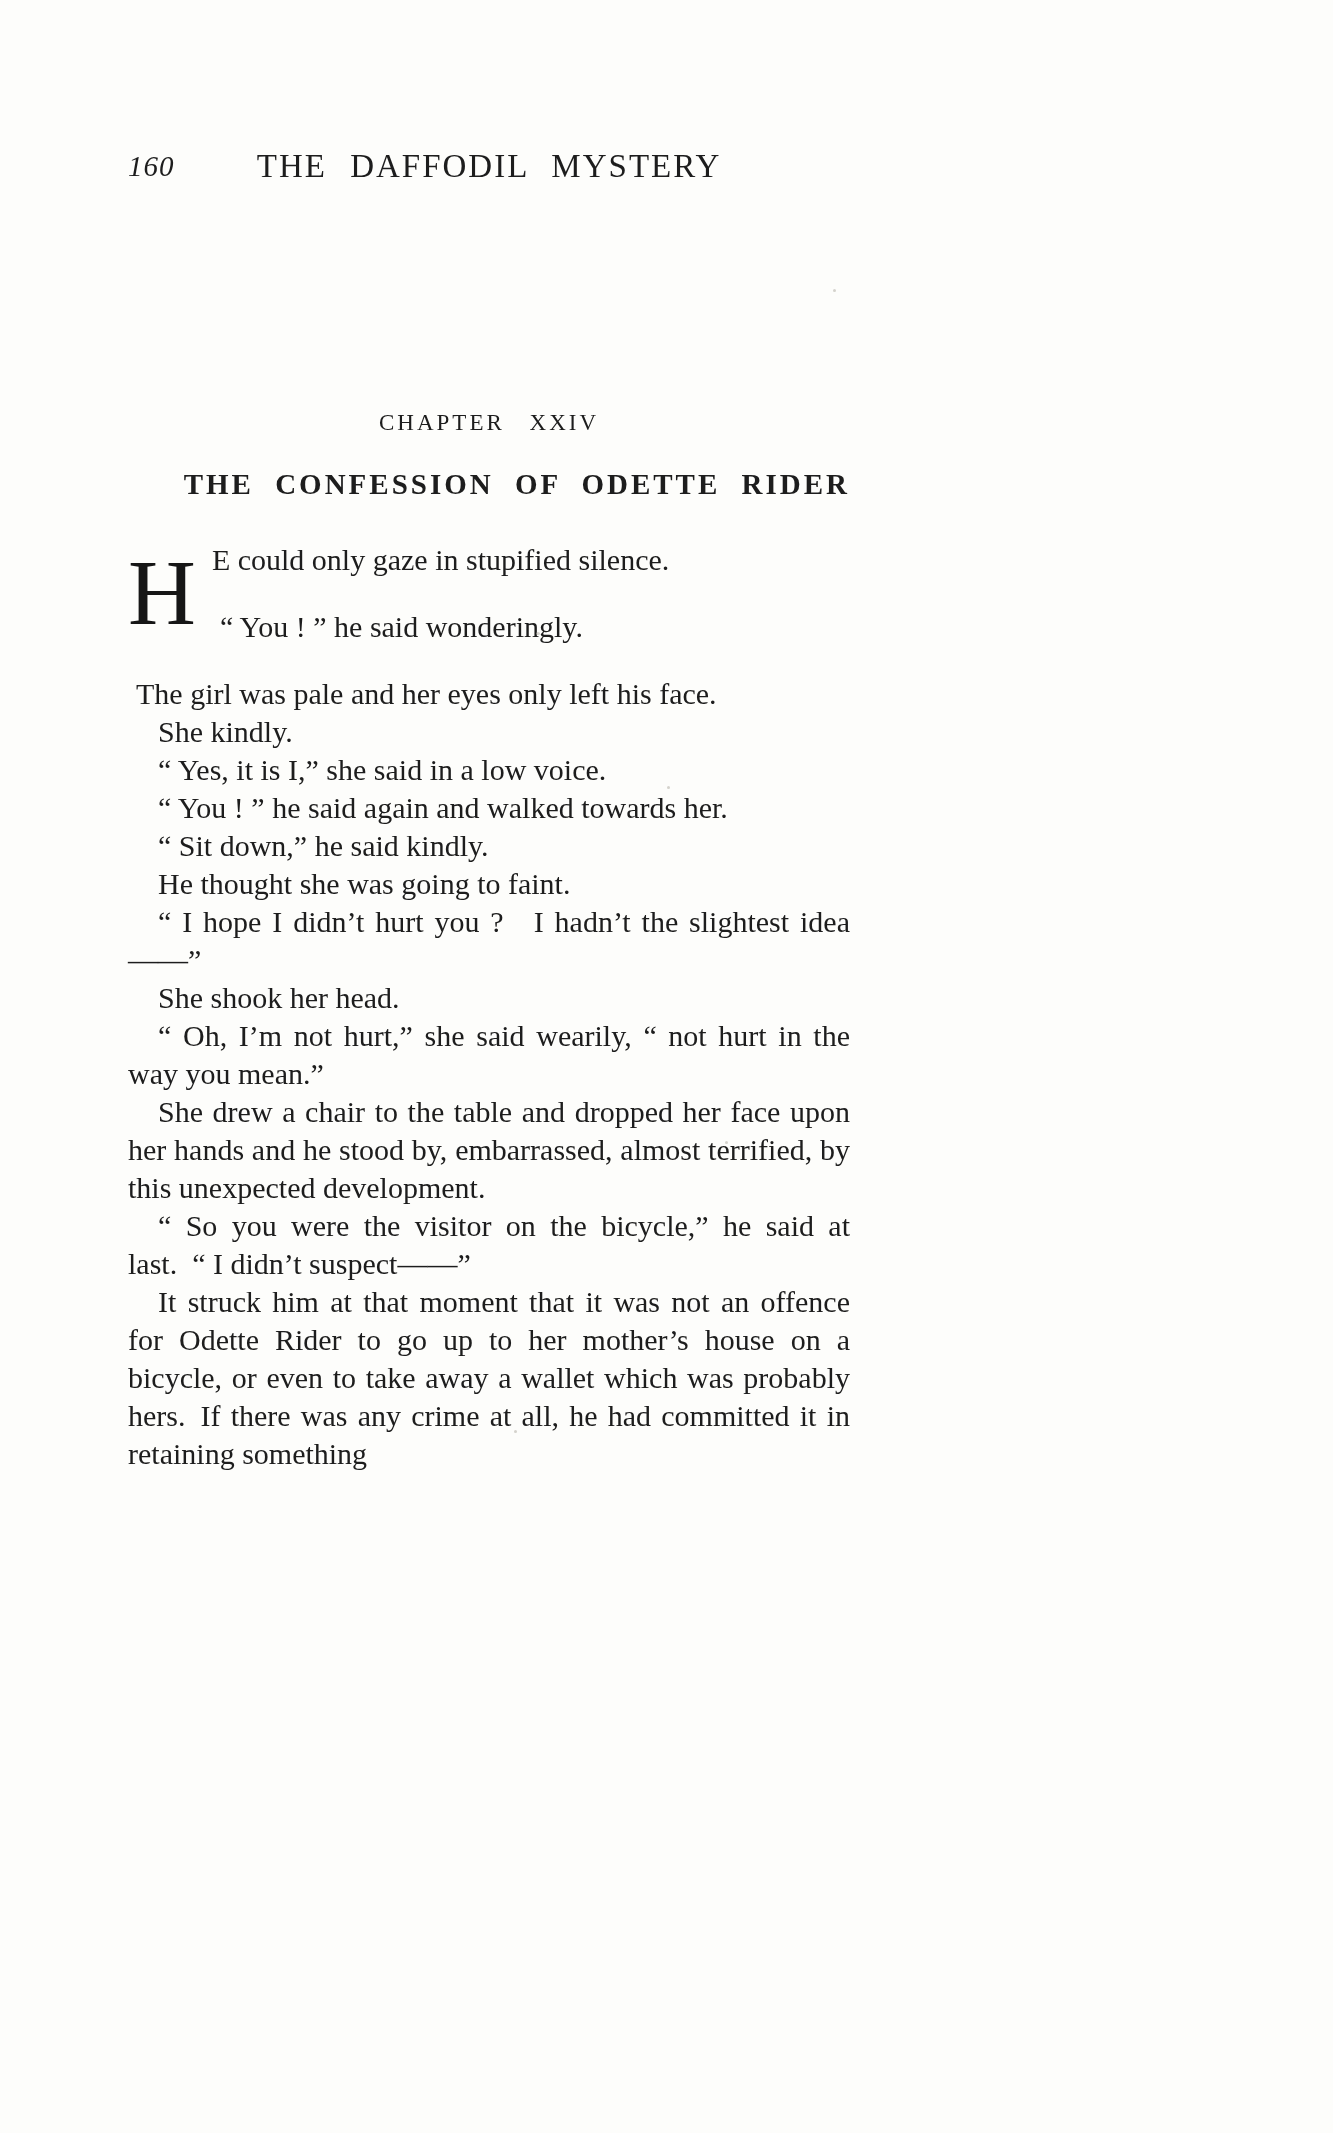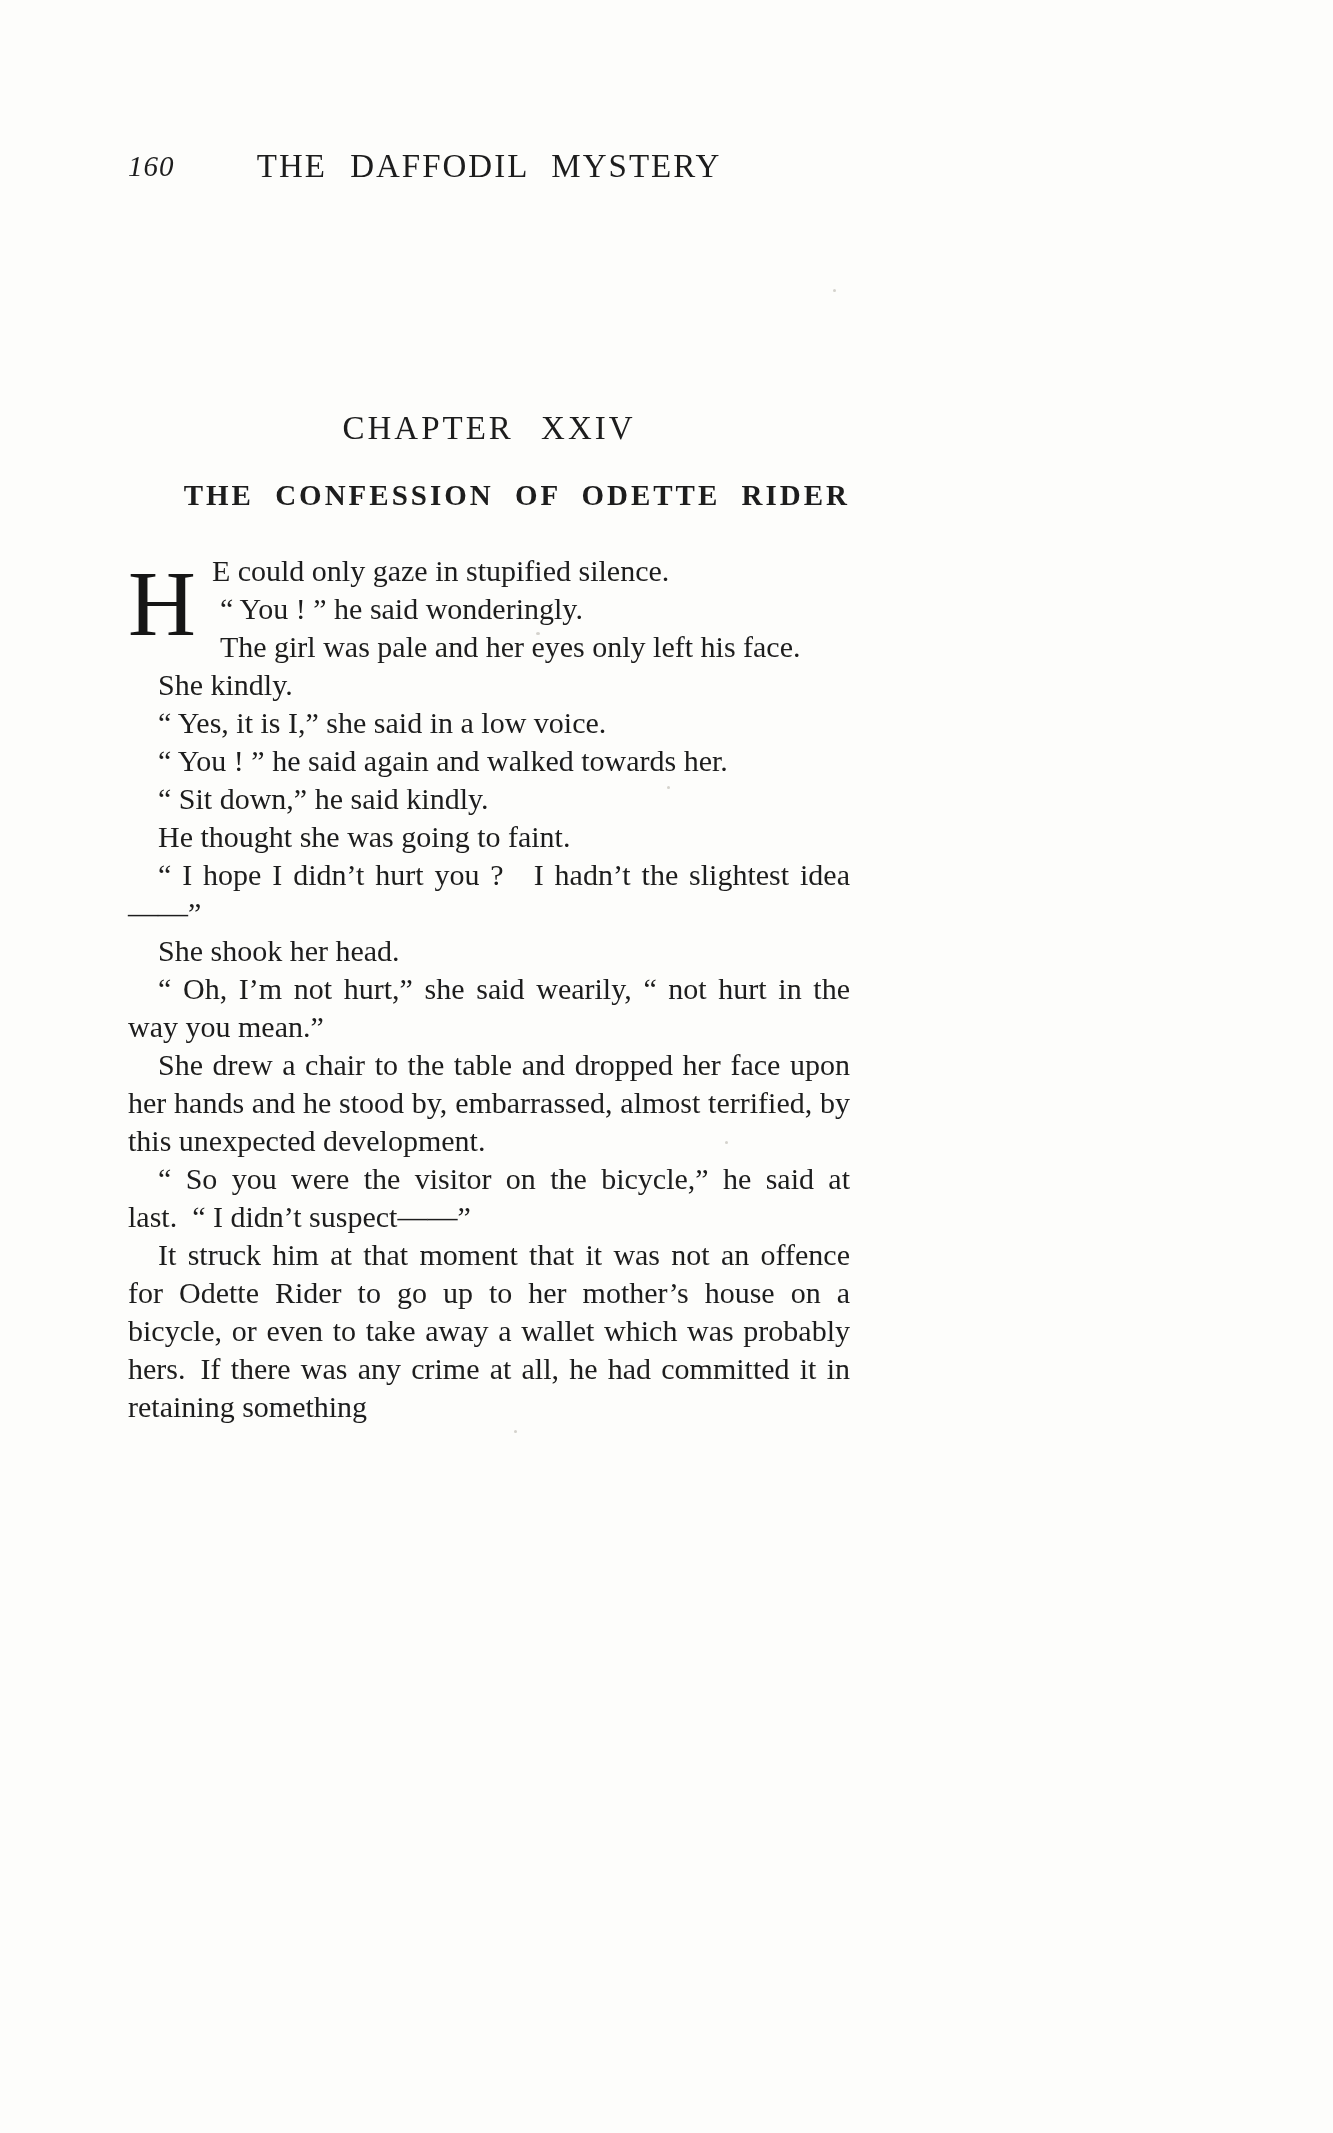--- a/index.html
+++ b/index.html
@@ -45,7 +45,7 @@
   .chapter-heading {
     margin-top: 218px;
     text-align: center;
-    font-size: 33px;
+    font-size: 23px;
     letter-spacing: 3px;
     word-spacing: 16px;
   }

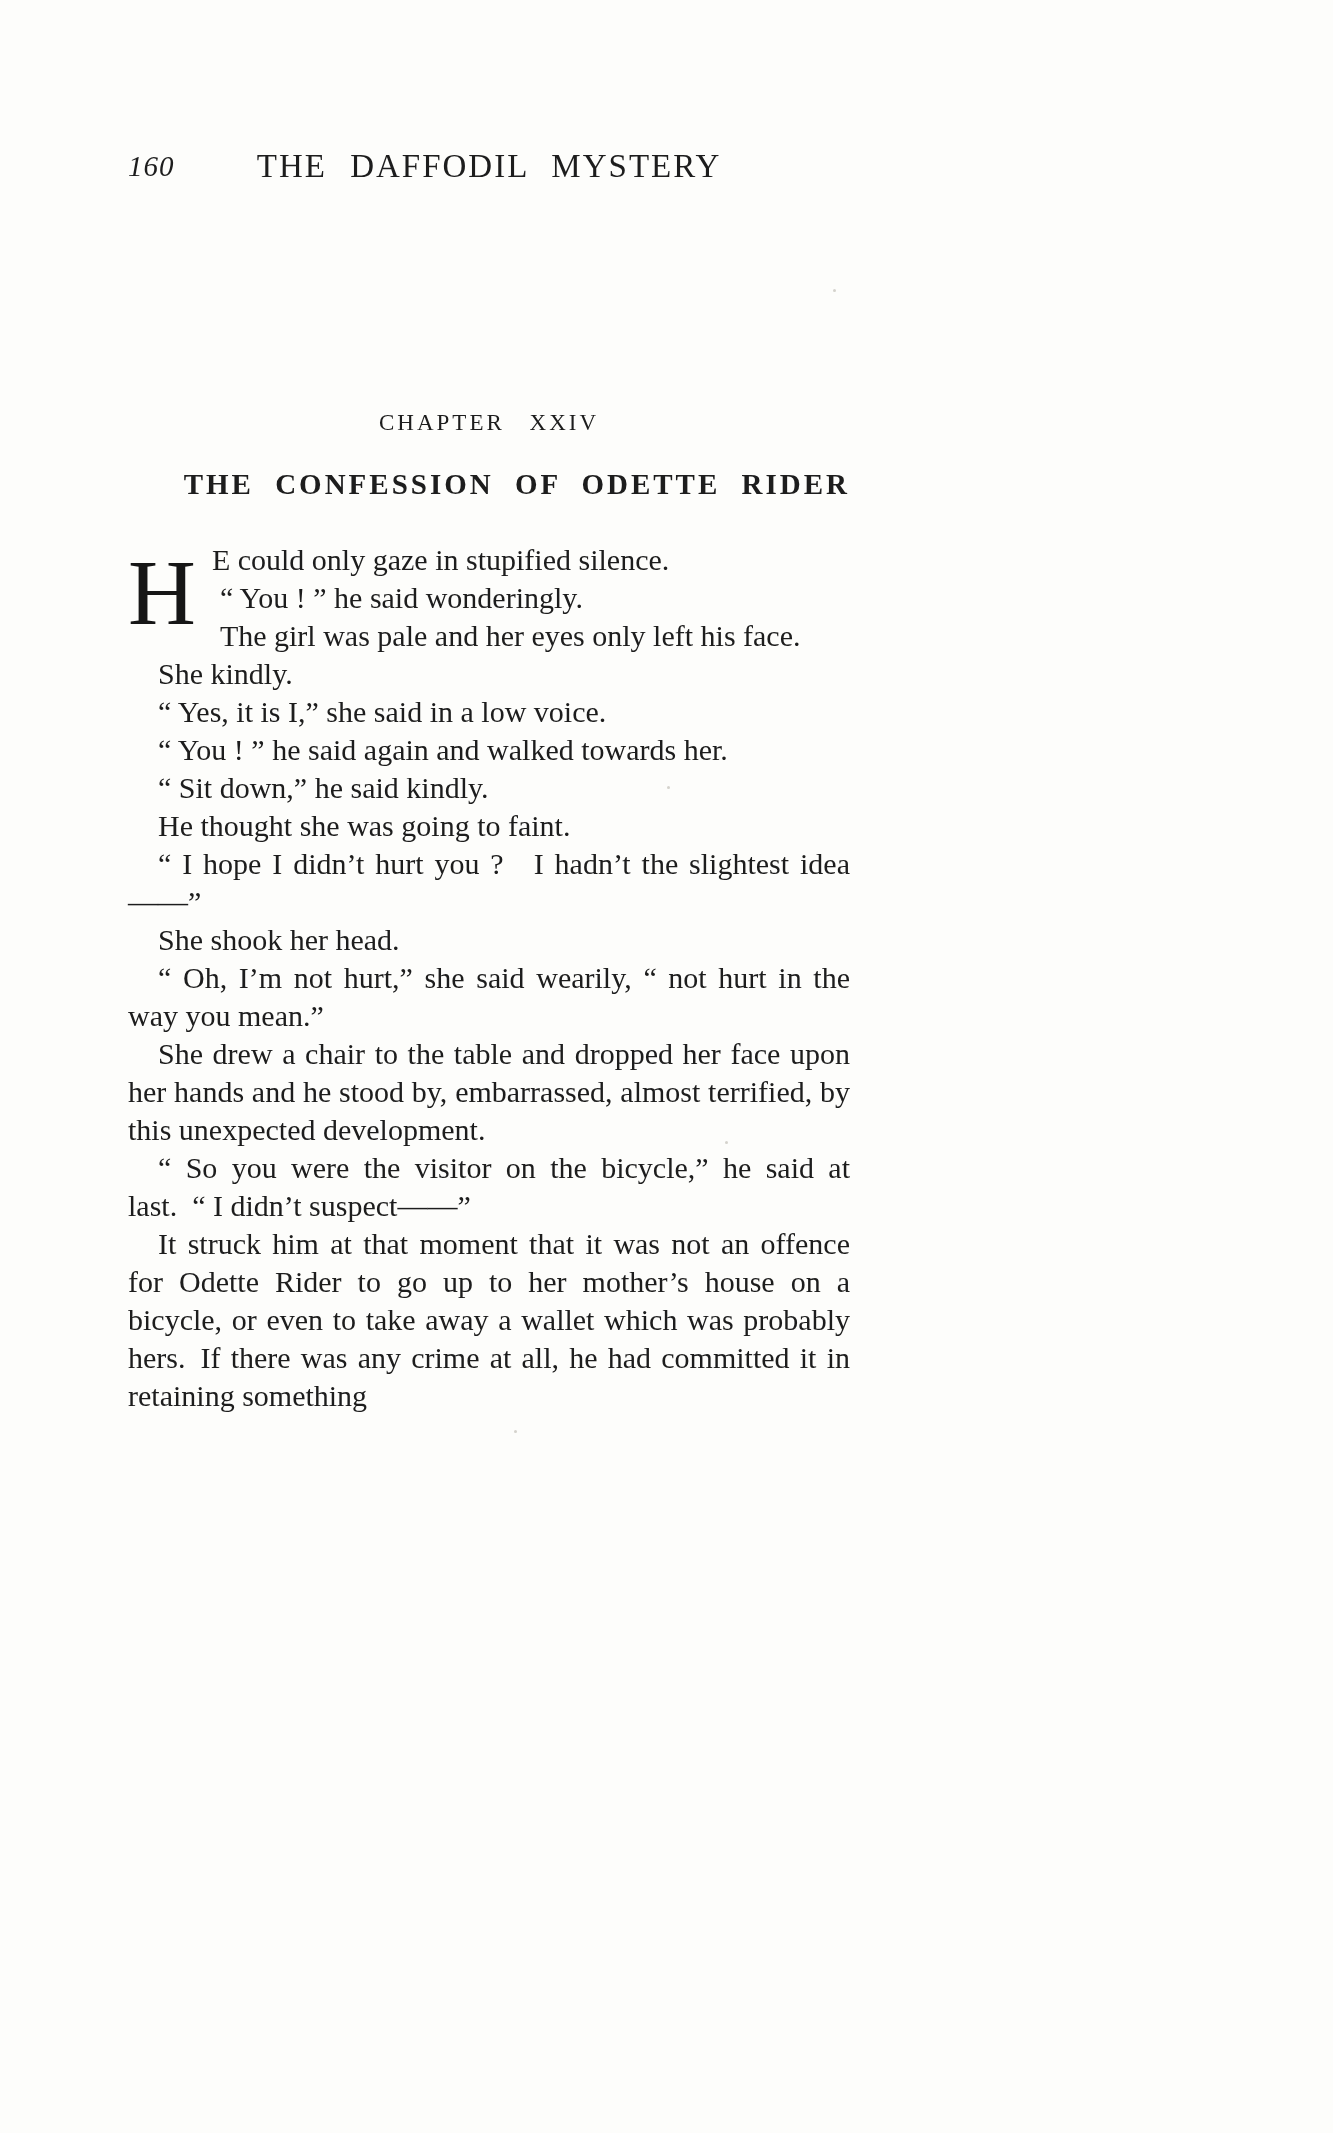--- a/index.html
+++ b/index.html
@@ -69,6 +69,7 @@
   }
   .opening p {
     text-indent: 8px;
+    margin-top: 29px;
   }
   .opening p.first-line {
     text-indent: 0;

